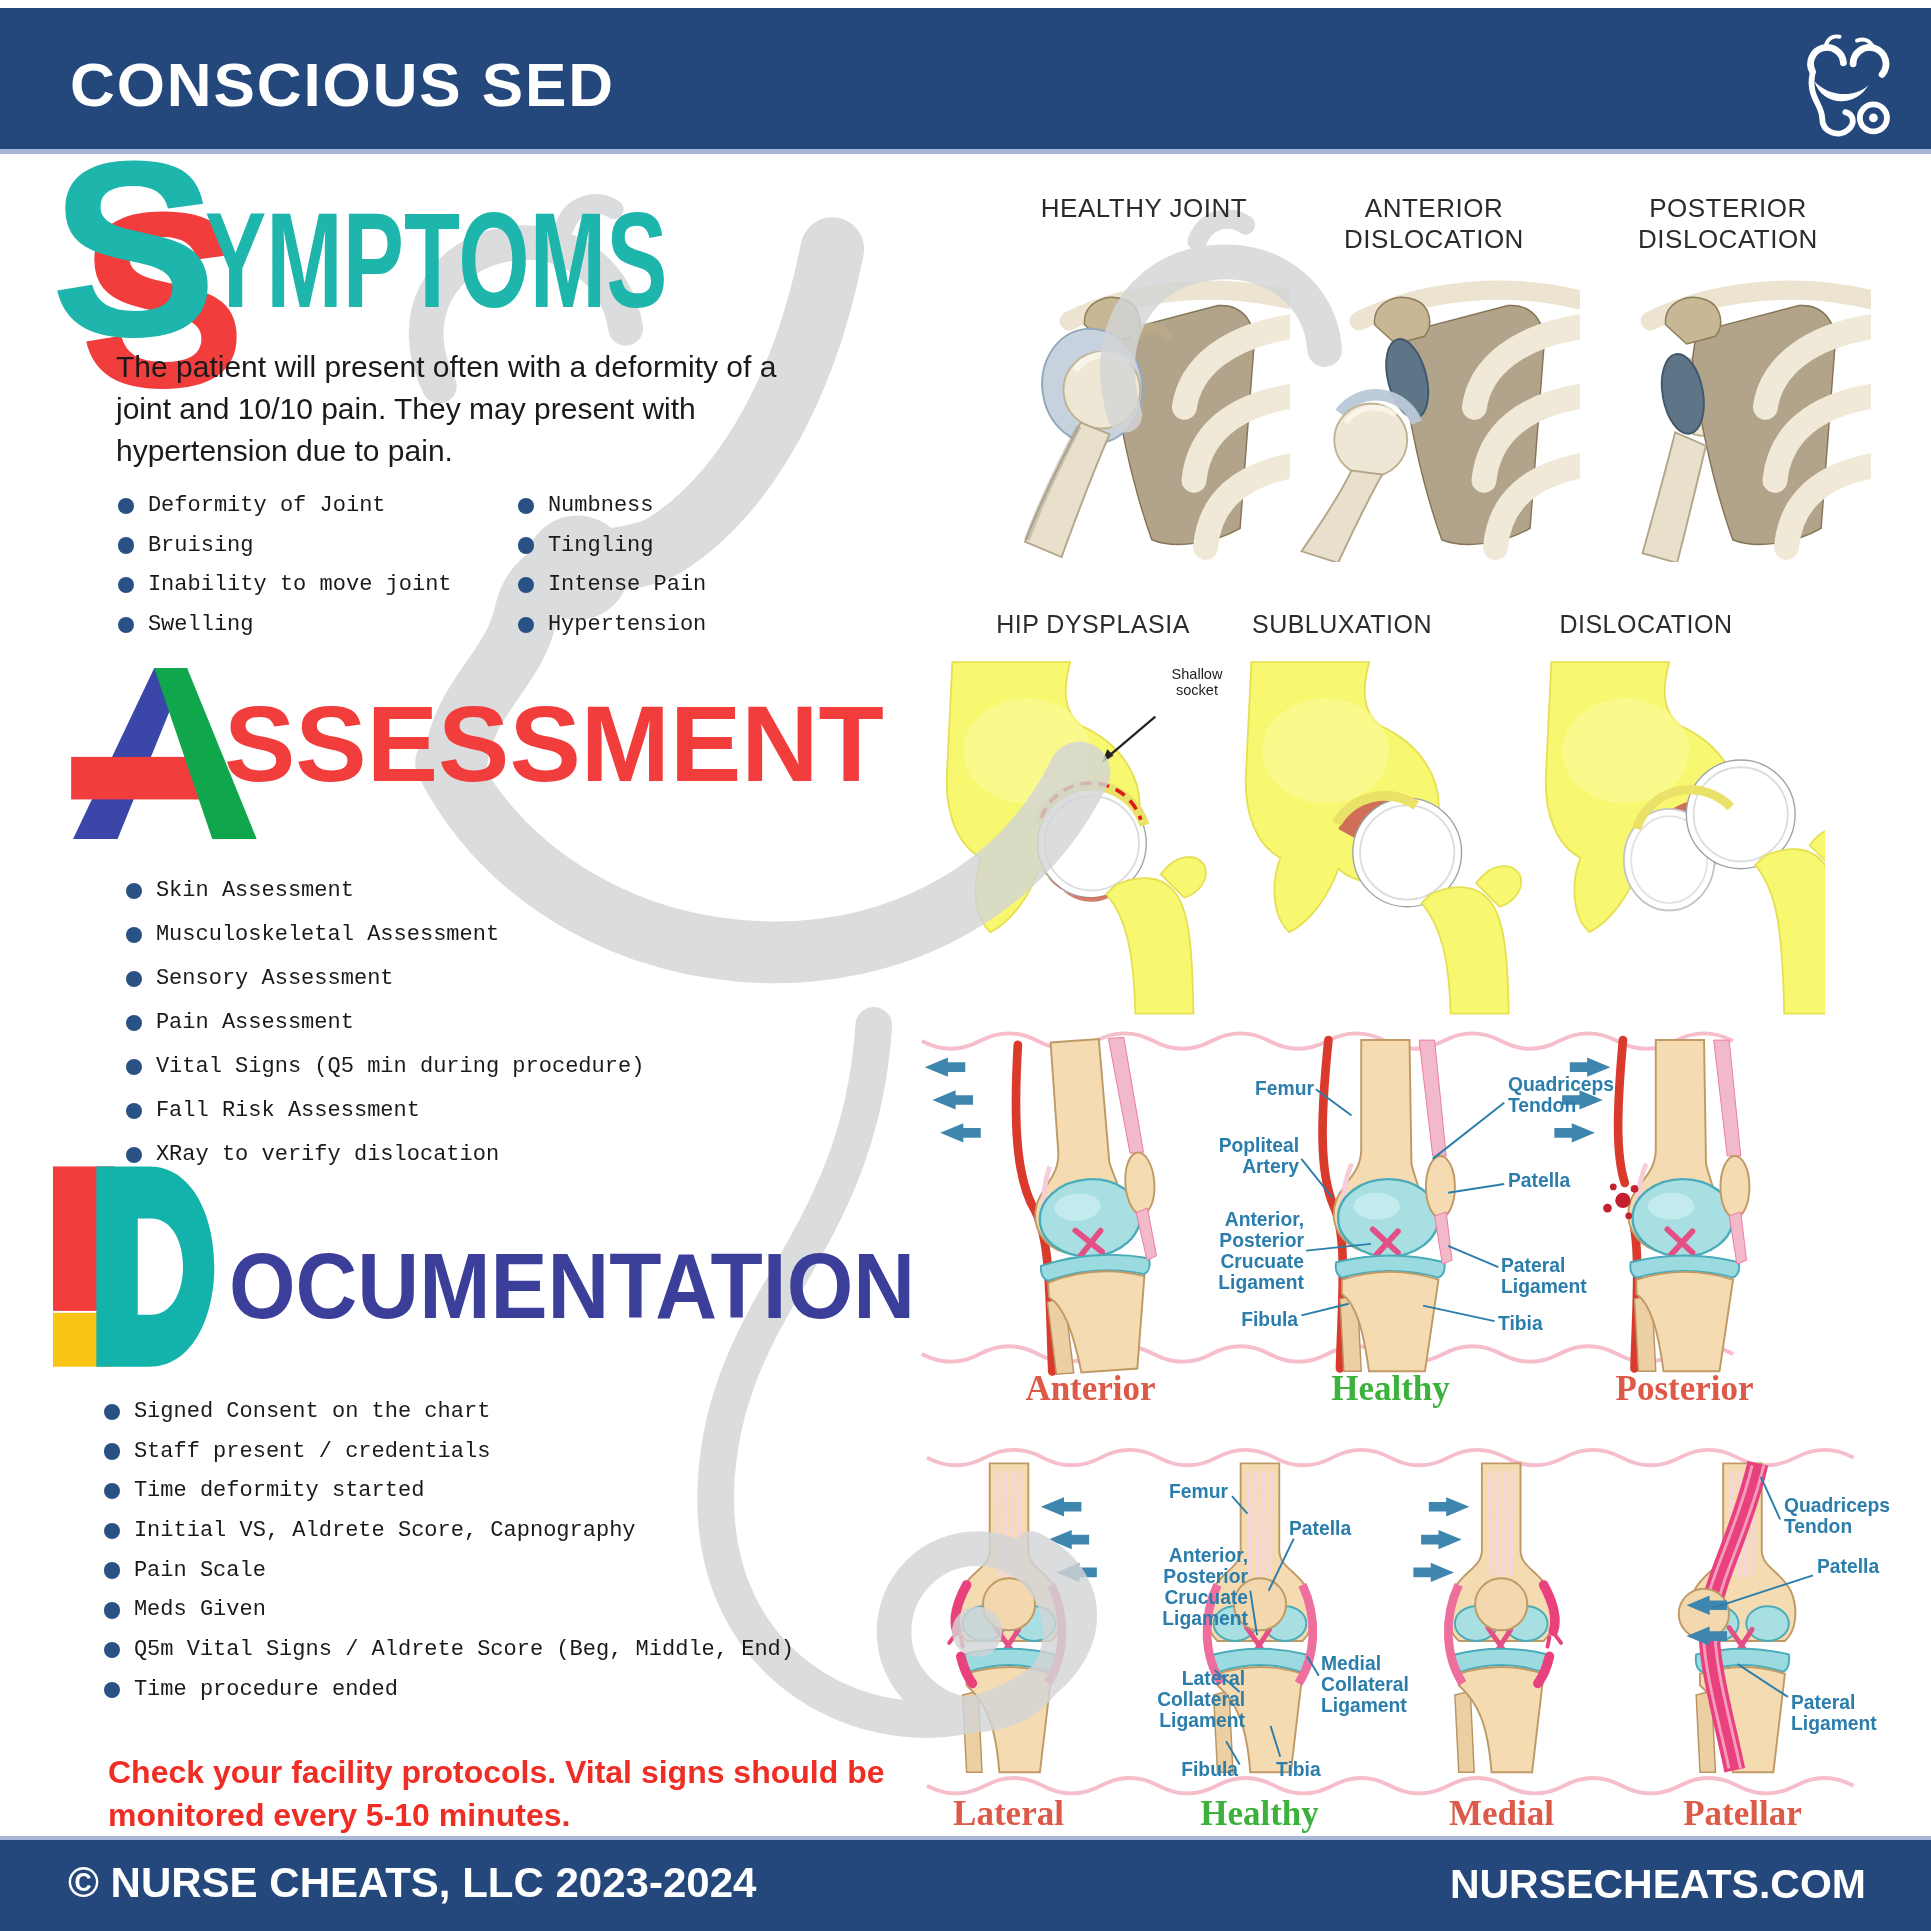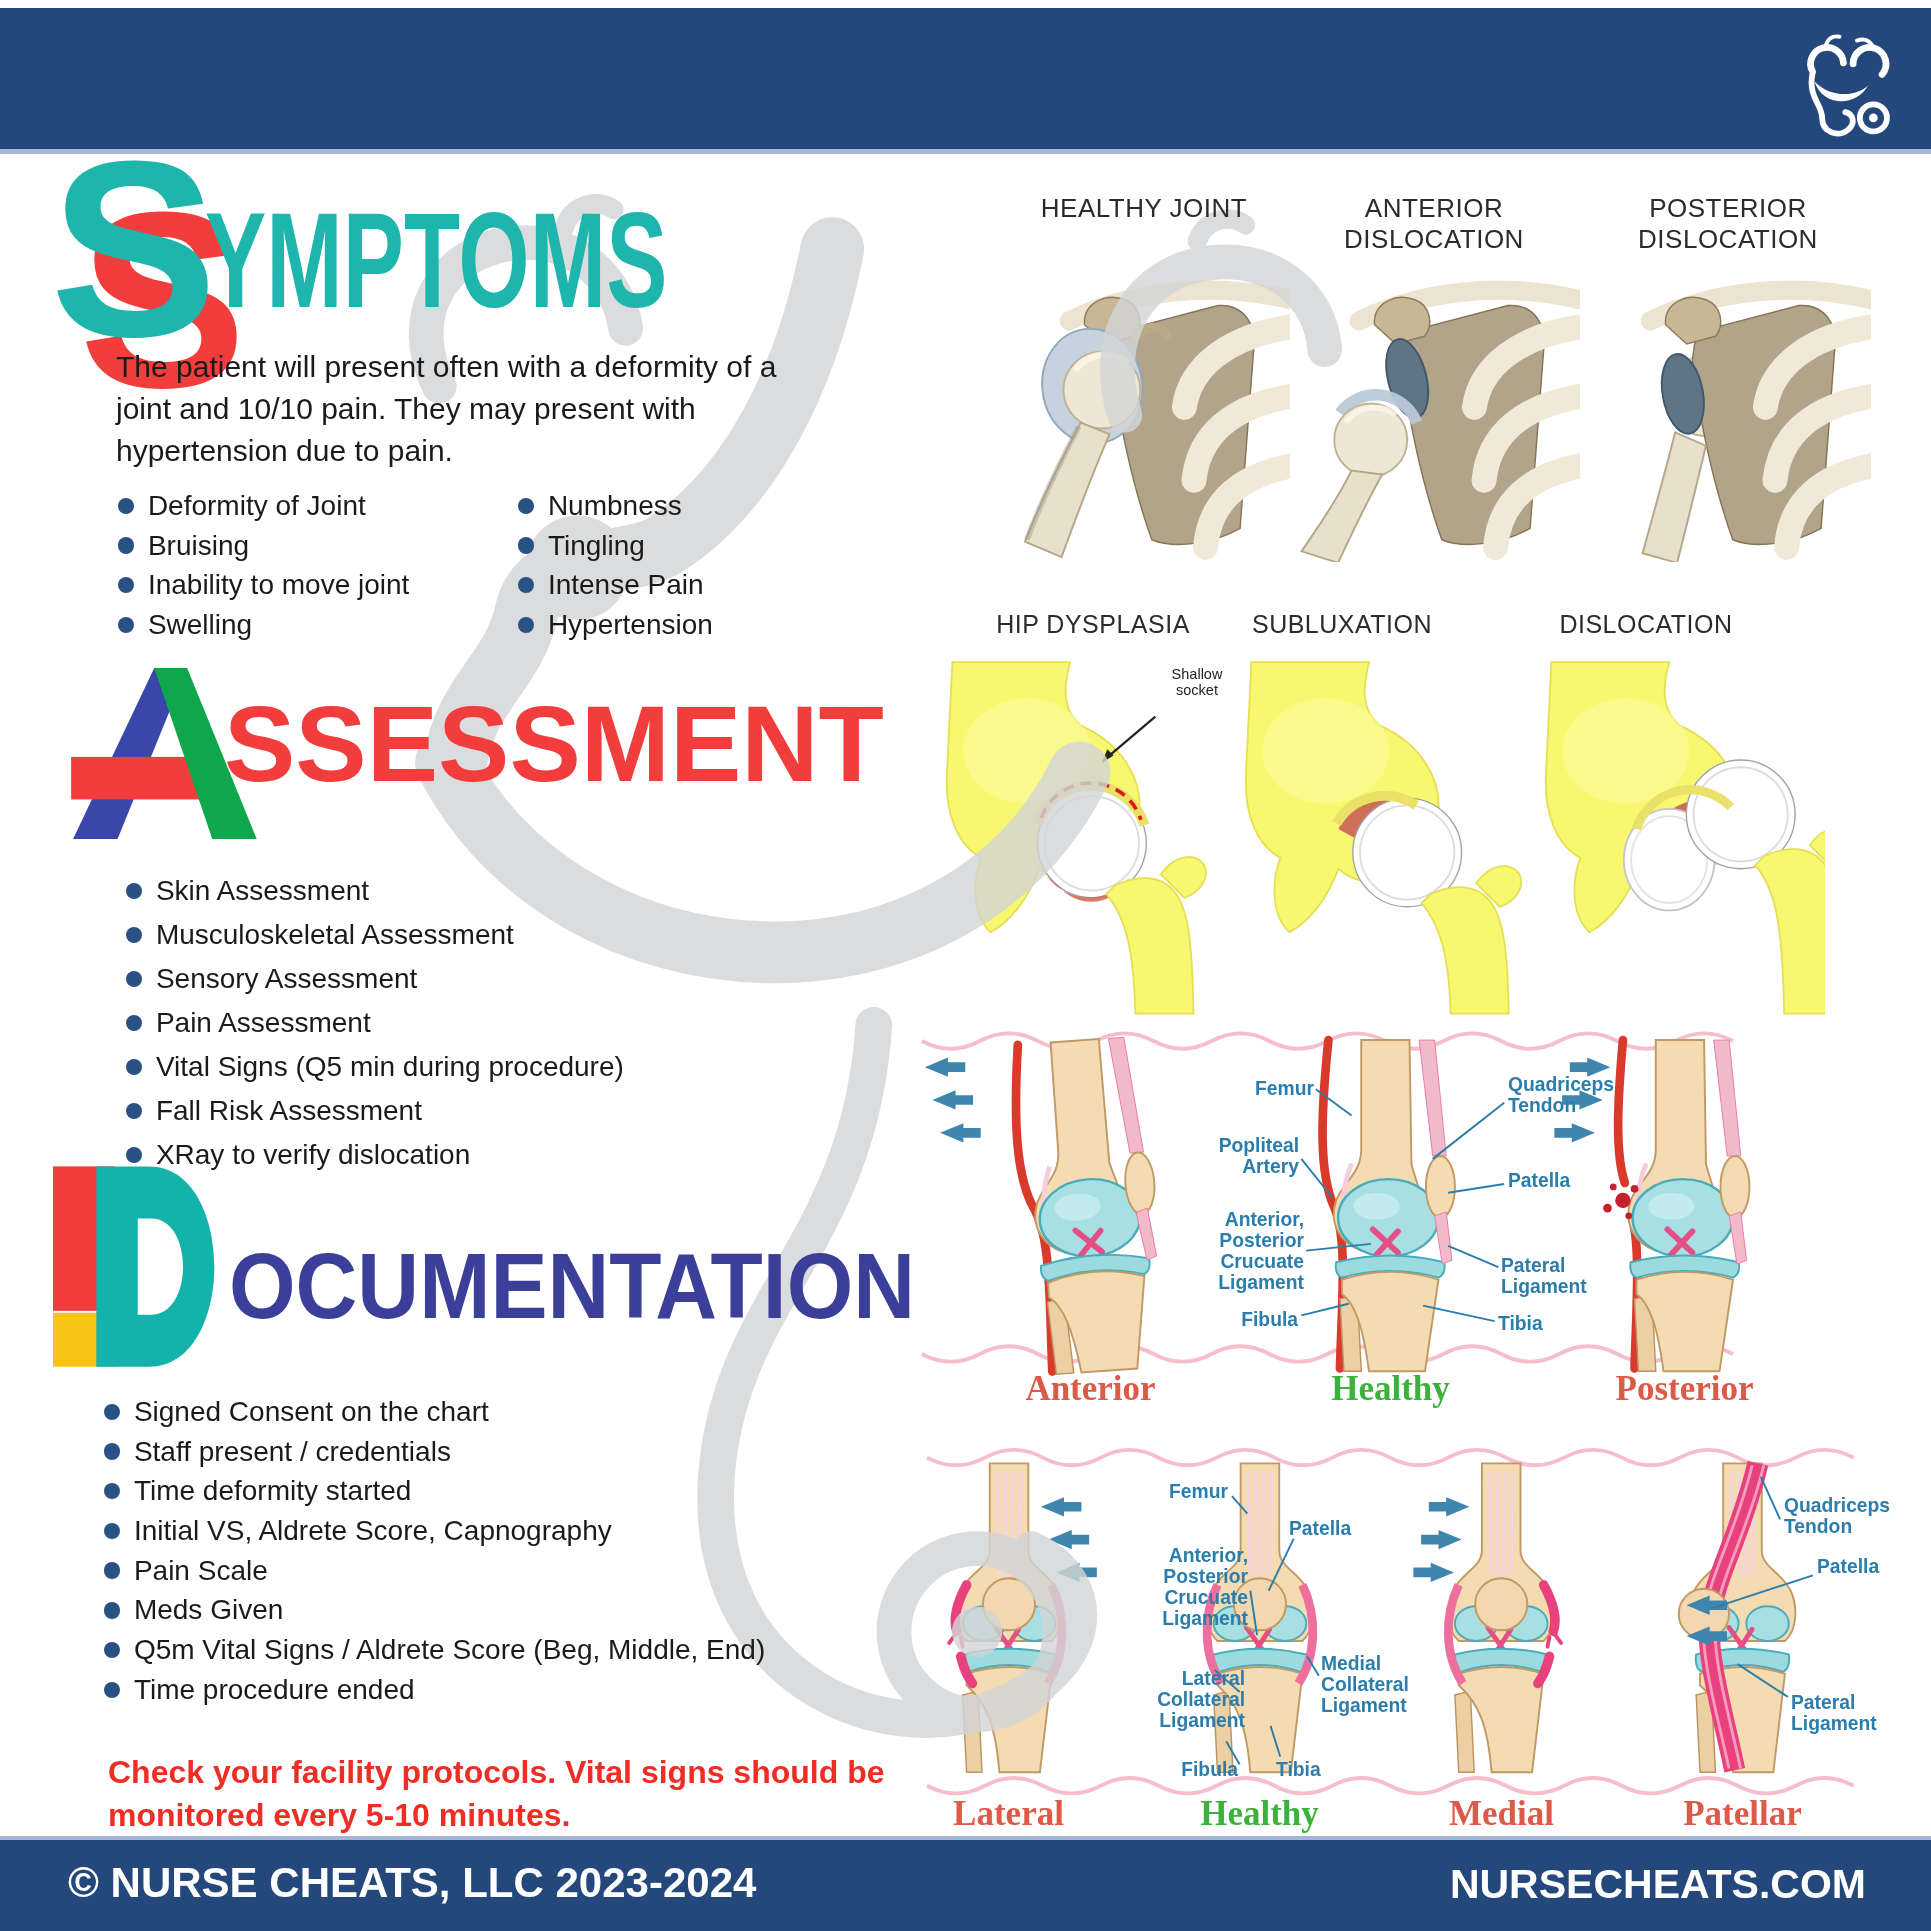--- a/index.html
+++ b/index.html
@@ -36,6 +36,7 @@
 <div id="poster">
 
   <div class="abs bar" id="topbar">
+    <div class="abs bartext" style="left:70px;top:41px;font-size:62px;letter-spacing:1.9px;">CONSCIOUS SED</div>
     <svg class="abs" style="left:1778px;top:21px;" width="127" height="116" viewBox="0 0 120 120">
       <g fill="none" stroke="#ffffff" stroke-linecap="round">
         <path d="M44,16 q4,-10 14,-8" stroke-width="4"></path>

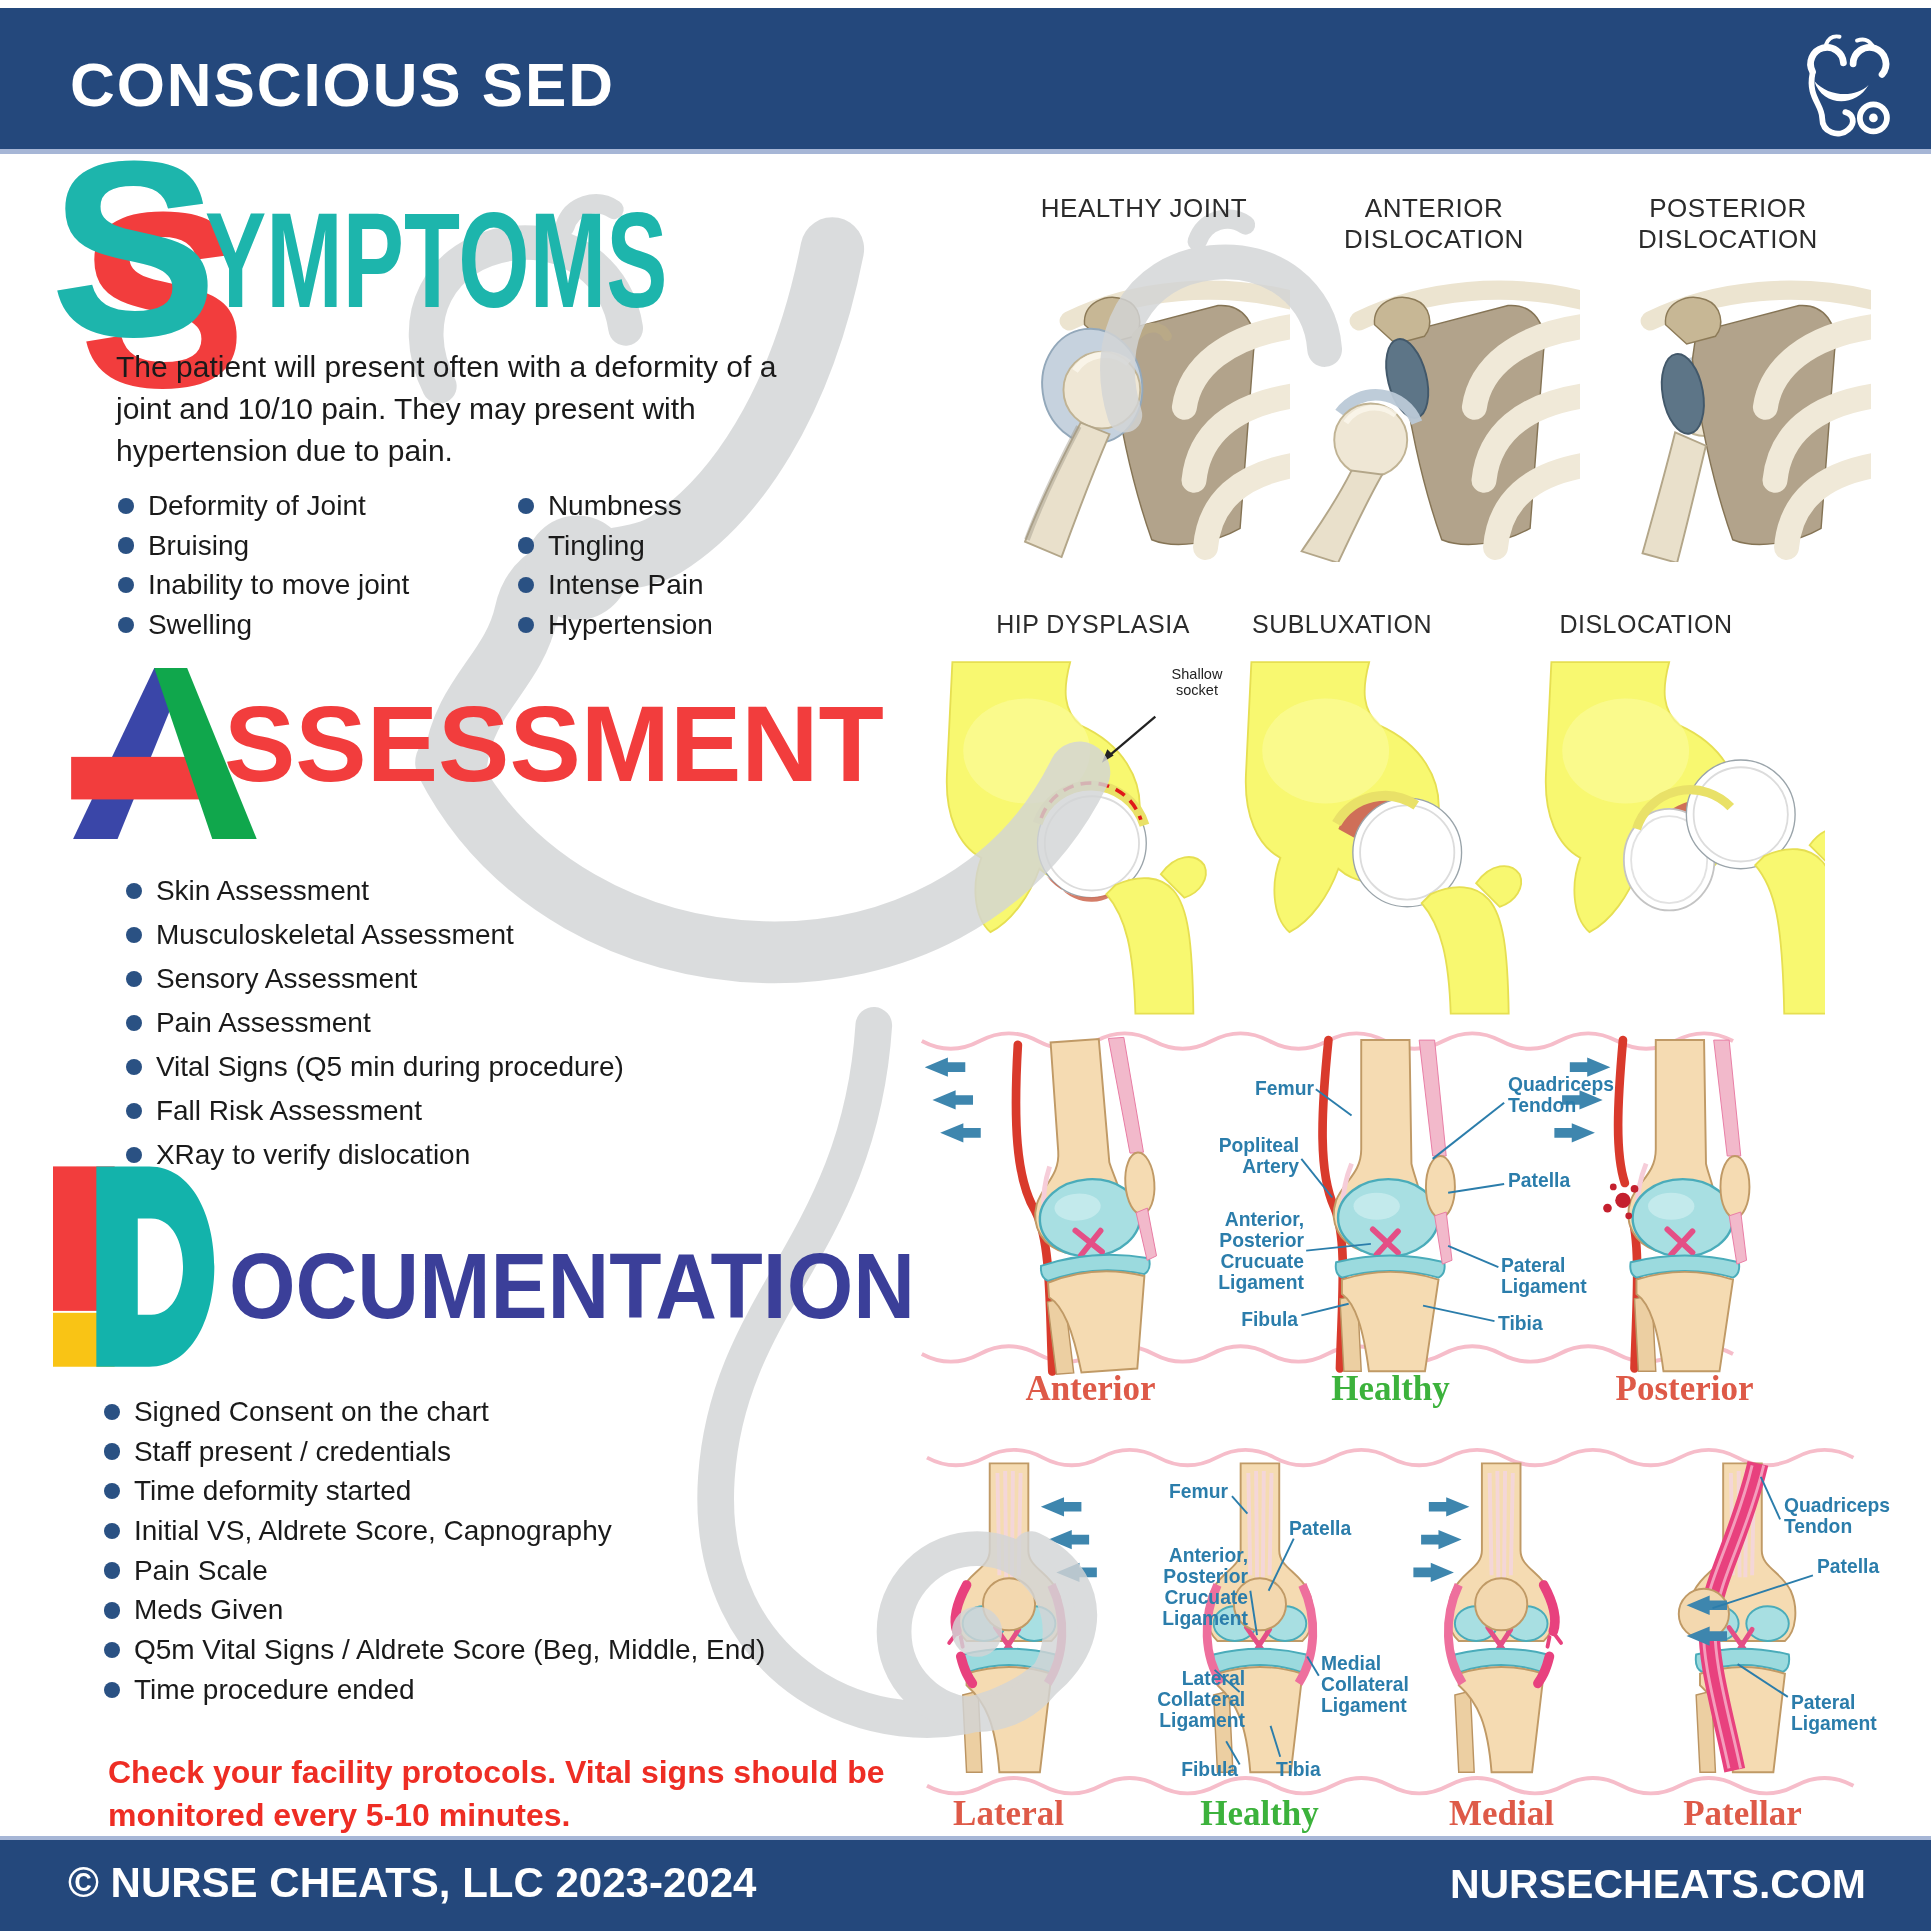--- a/index.html
+++ b/index.html
@@ -17,7 +17,7 @@
   .wordrest{font-weight:bold;z-index:4;transform-origin:left top;}
   
   .blist{display:flex;flex-direction:column;z-index:4;}
-  .bi{display:flex;align-items:flex-start;font-size:28px;line-height:32px;}
+  .bi{display:flex;align-items:flex-start;font-size:22px;line-height:32px;font-family:Liberation Mono, monospace;}
   .dot{width:16.4px;height:16.4px;border-radius:50%;background:#2a5183;margin:7.7px 13.5px 0 0;flex-shrink:0;}
   
   .flabel{font-size:19.3px;line-height:21px;font-weight:bold;color:#2b7dab;z-index:4;}

